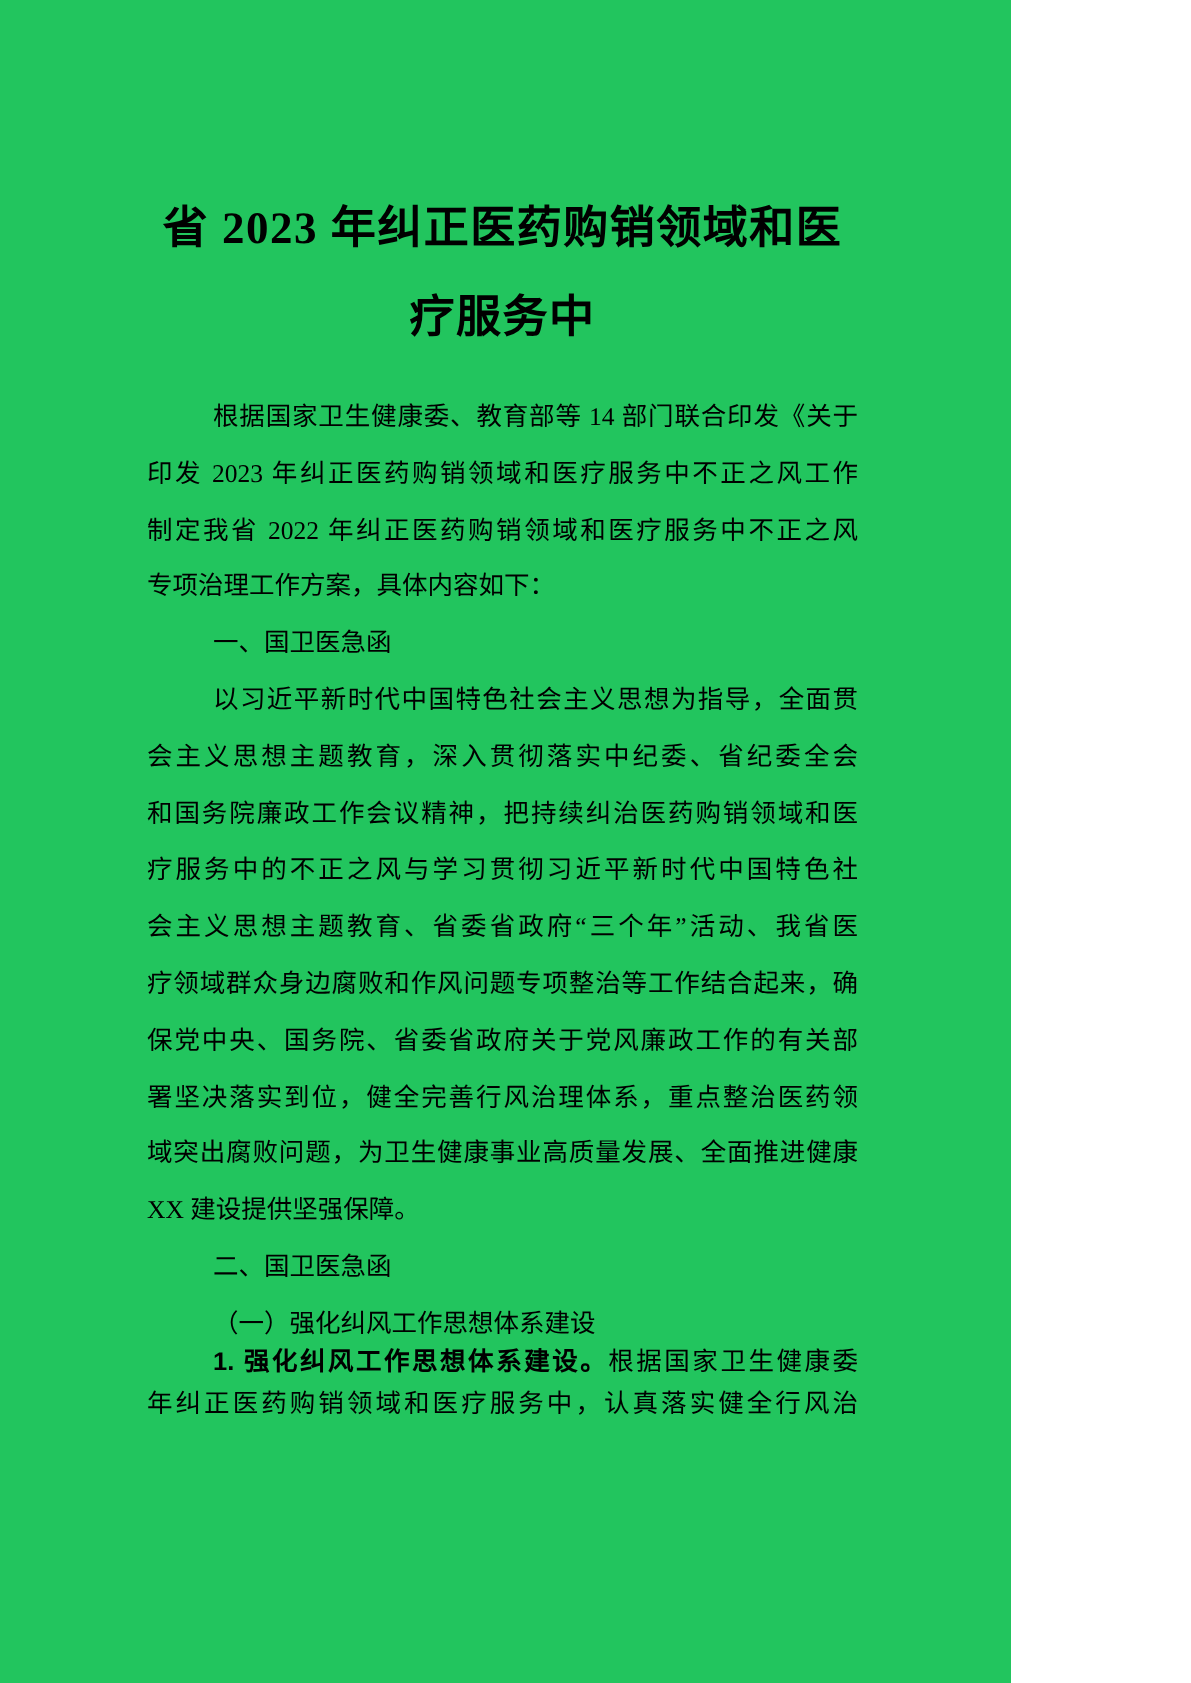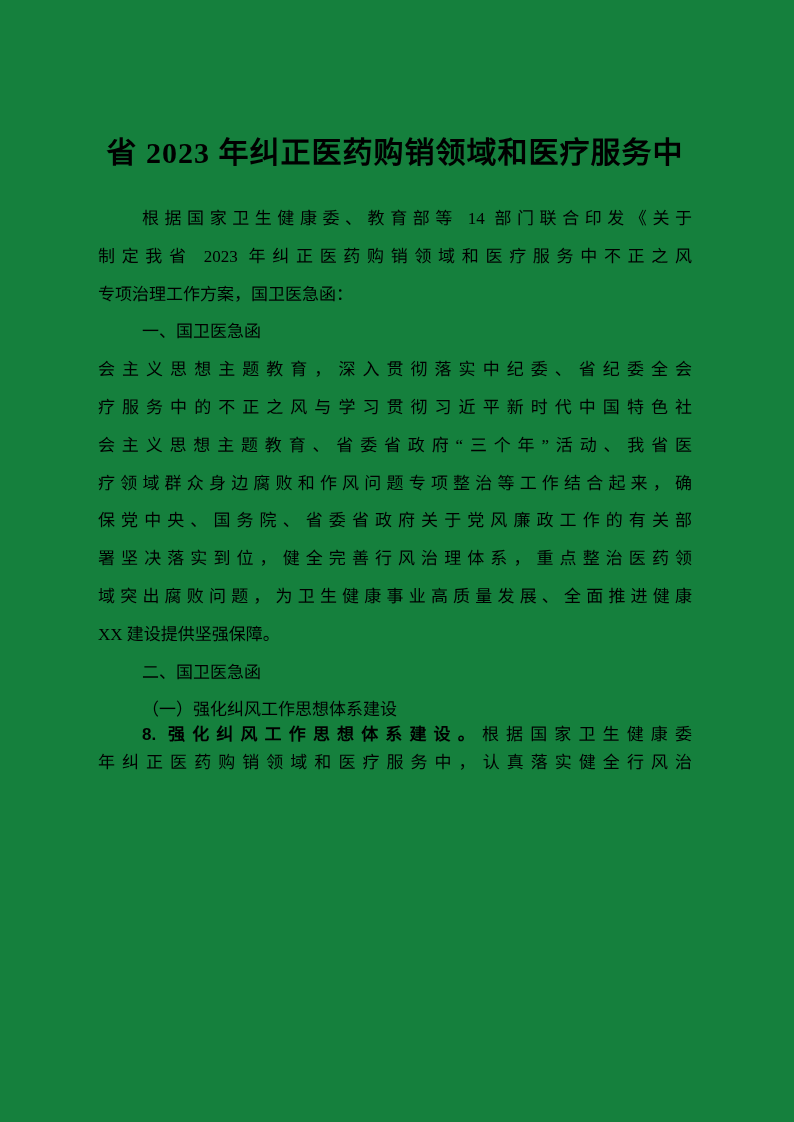--- a/index.html
+++ b/index.html
@@ -9,10 +9,10 @@
   }
   .page {
     position: relative;
-    width: 794px;
+    width: 674px;
     height: 1122px;
     box-sizing: border-box;
-    background: #15803d;
+    background: #22c55e;
     color: #000000;
     padding: 123px 102px 0 98px;
     overflow: hidden;

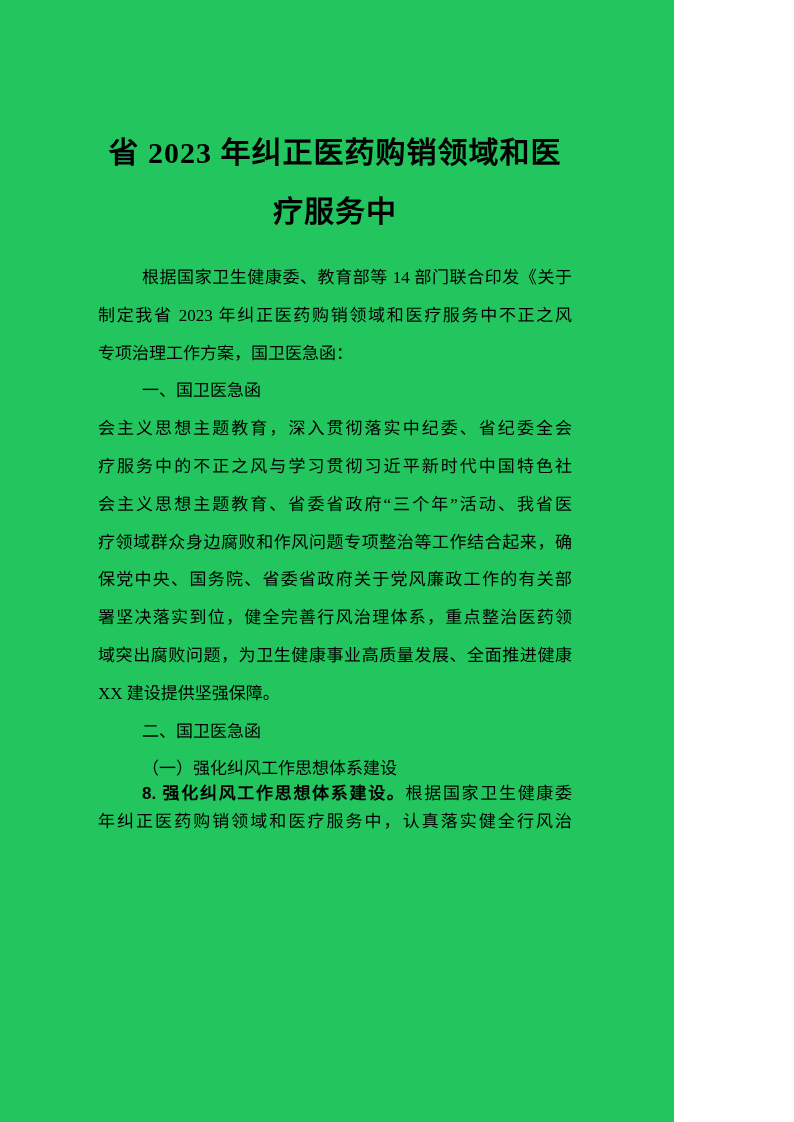--- a/index.html
+++ b/index.html
@@ -65,6 +65,7 @@
   <div class="body-text">
 
     <div class="ln ind">根据国家卫生健康委、教育部等 14 部门联合印发《关于</div>
+    <div class="ln">印发 2023 年纠正医药购销领域和医疗服务中不正之风工作</div>
     <div class="ln">制定我省 2023 年纠正医药购销领域和医疗服务中不正之风</div>
     <div class="ln-end">专项治理工作方案，国卫医急函：</div>
 

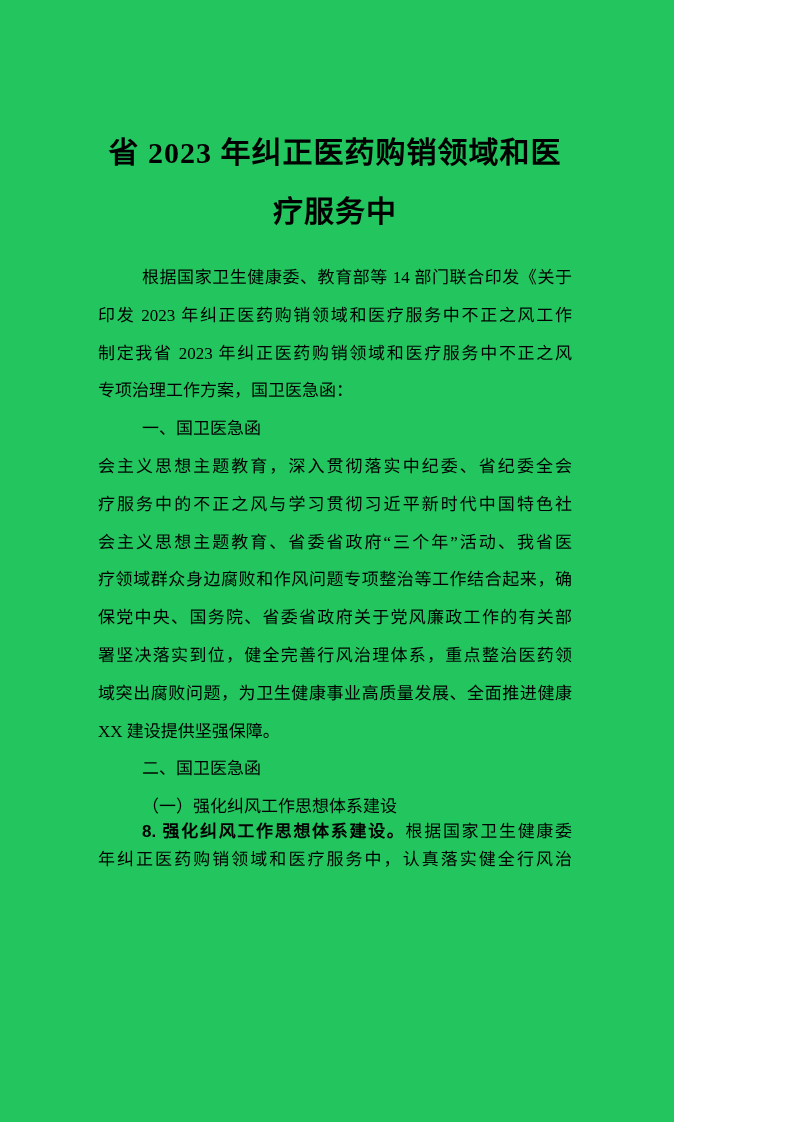--- a/index.html
+++ b/index.html
@@ -66,7 +66,7 @@
 
     <div class="ln ind">根据国家卫生健康委、教育部等 14 部门联合印发《关于</div>
     <div class="ln">印发 2023 年纠正医药购销领域和医疗服务中不正之风工作</div>
-    <div class="ln">制定我省 2023 年纠正医药购销领域和医疗服务中不正之风</div>
+    <div class="ln">制定我省 2022 年纠正医药购销领域和医疗服务中不正之风</div>
     <div class="ln-end">专项治理工作方案，国卫医急函：</div>
 
     <div class="ln-end ind">一、国卫医急函</div>

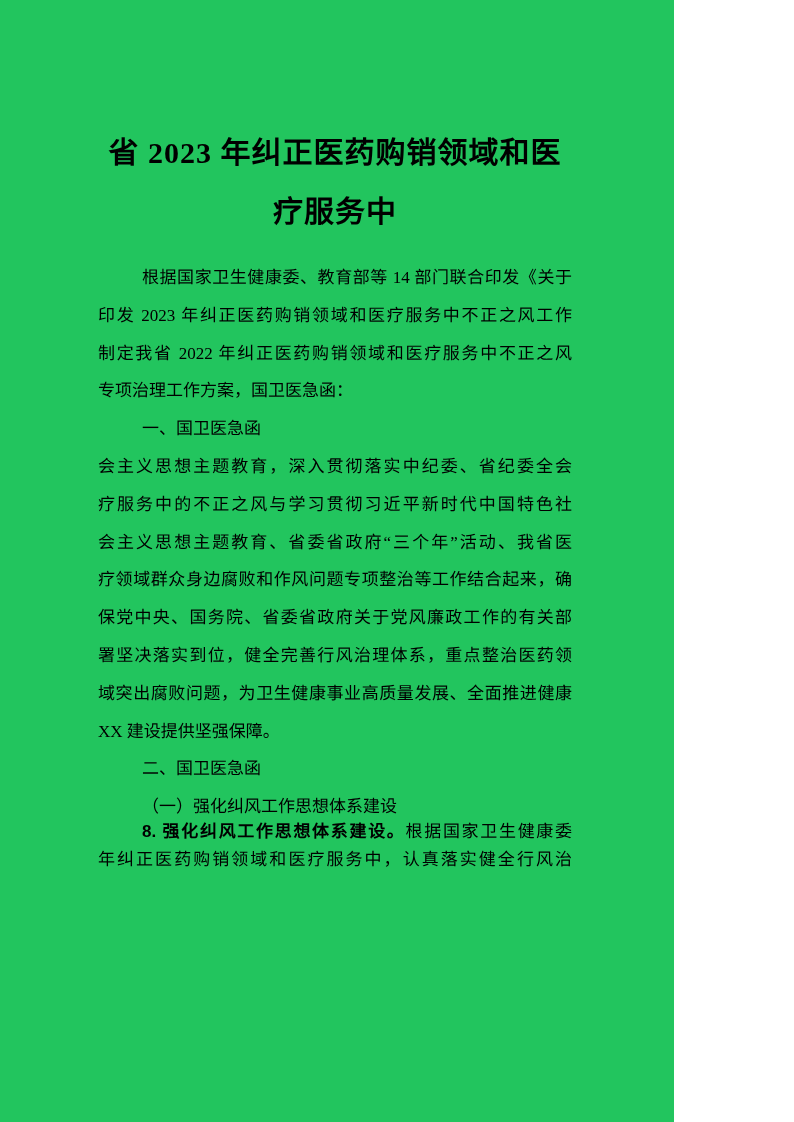--- a/index.html
+++ b/index.html
@@ -67,7 +67,7 @@
     <div class="ln ind">根据国家卫生健康委、教育部等 14 部门联合印发《关于</div>
     <div class="ln">印发 2023 年纠正医药购销领域和医疗服务中不正之风工作</div>
     <div class="ln">制定我省 2022 年纠正医药购销领域和医疗服务中不正之风</div>
-    <div class="ln-end">专项治理工作方案，国卫医急函：</div>
+    <div class="ln-end">专项治理工作方案，具体内容如下：</div>
 
     <div class="ln-end ind">一、国卫医急函</div>
 

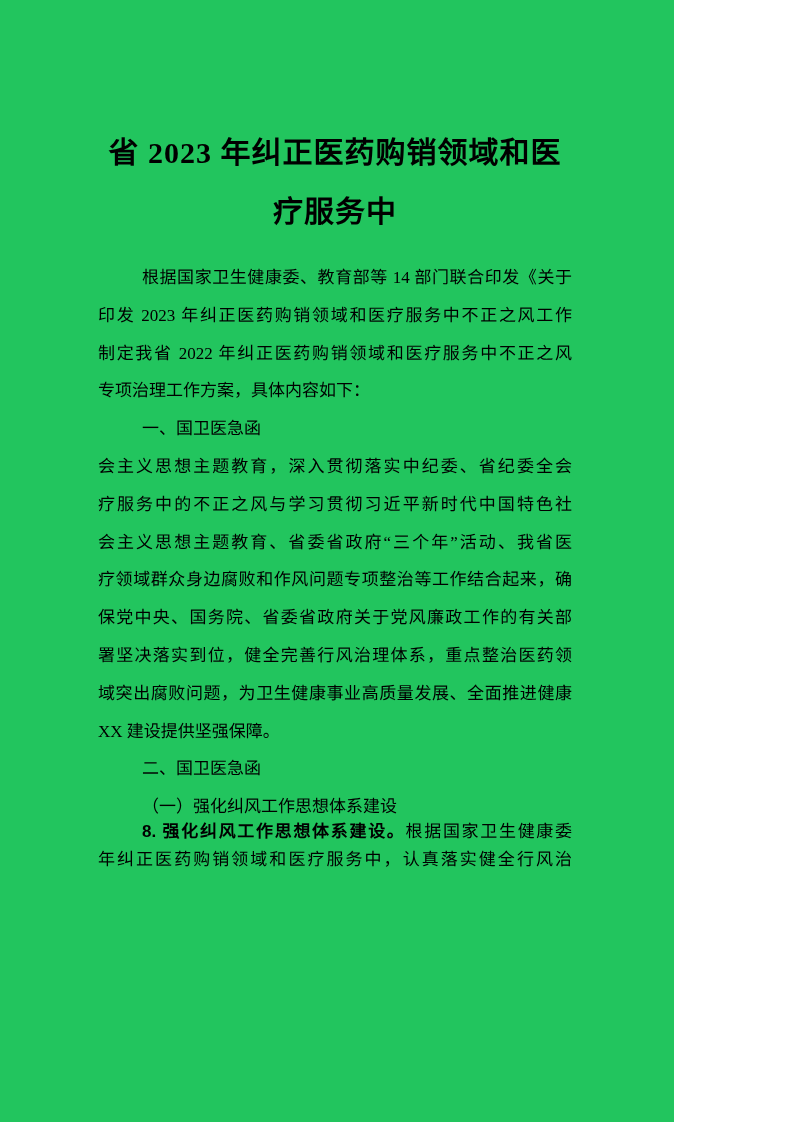--- a/index.html
+++ b/index.html
@@ -71,6 +71,7 @@
 
     <div class="ln-end ind">一、国卫医急函</div>
 
+    <div class="ln ind">以习近平新时代中国特色社会主义思想为指导，全面贯</div>
     <div class="ln">会主义思想主题教育，深入贯彻落实中纪委、省纪委全会</div>
     <div class="ln">疗服务中的不正之风与学习贯彻习近平新时代中国特色社</div>
     <div class="ln">会主义思想主题教育、省委省政府“三个年”活动、我省医</div>

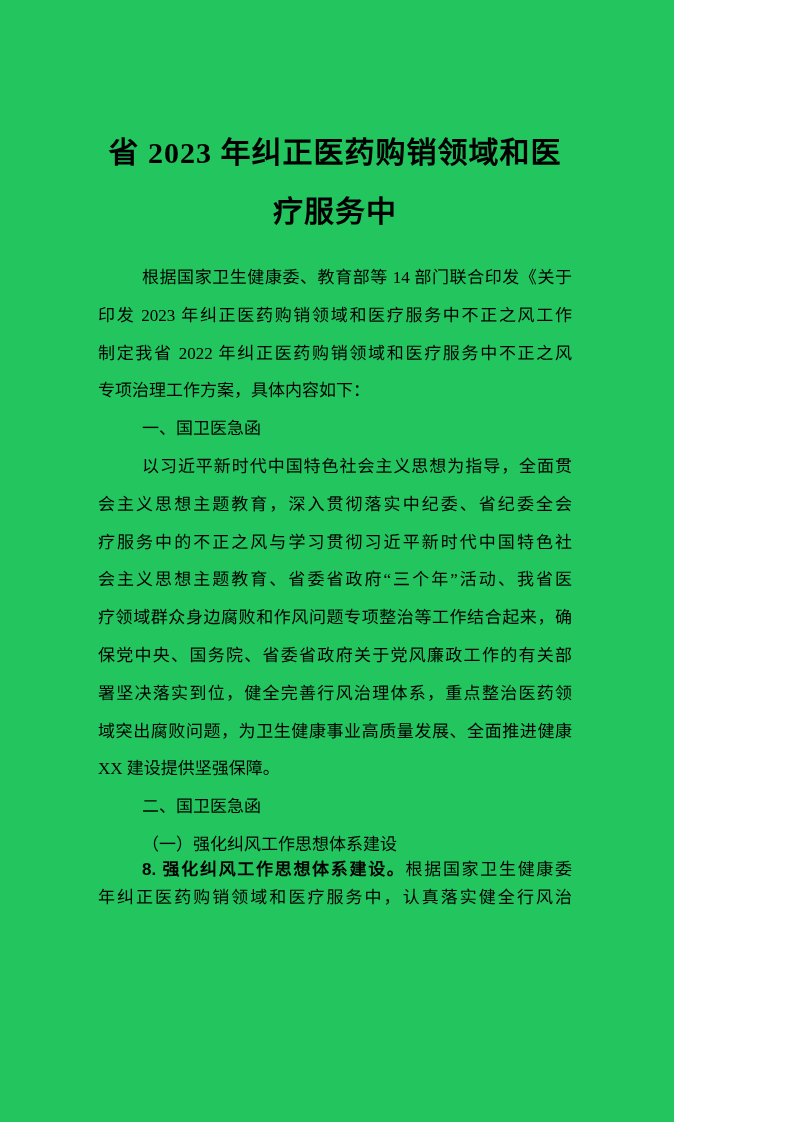--- a/index.html
+++ b/index.html
@@ -73,6 +73,7 @@
 
     <div class="ln ind">以习近平新时代中国特色社会主义思想为指导，全面贯</div>
     <div class="ln">会主义思想主题教育，深入贯彻落实中纪委、省纪委全会</div>
+    <div class="ln">和国务院廉政工作会议精神，把持续纠治医药购销领域和医</div>
     <div class="ln">疗服务中的不正之风与学习贯彻习近平新时代中国特色社</div>
     <div class="ln">会主义思想主题教育、省委省政府“三个年”活动、我省医</div>
     <div class="ln">疗领域群众身边腐败和作风问题专项整治等工作结合起来，确</div>

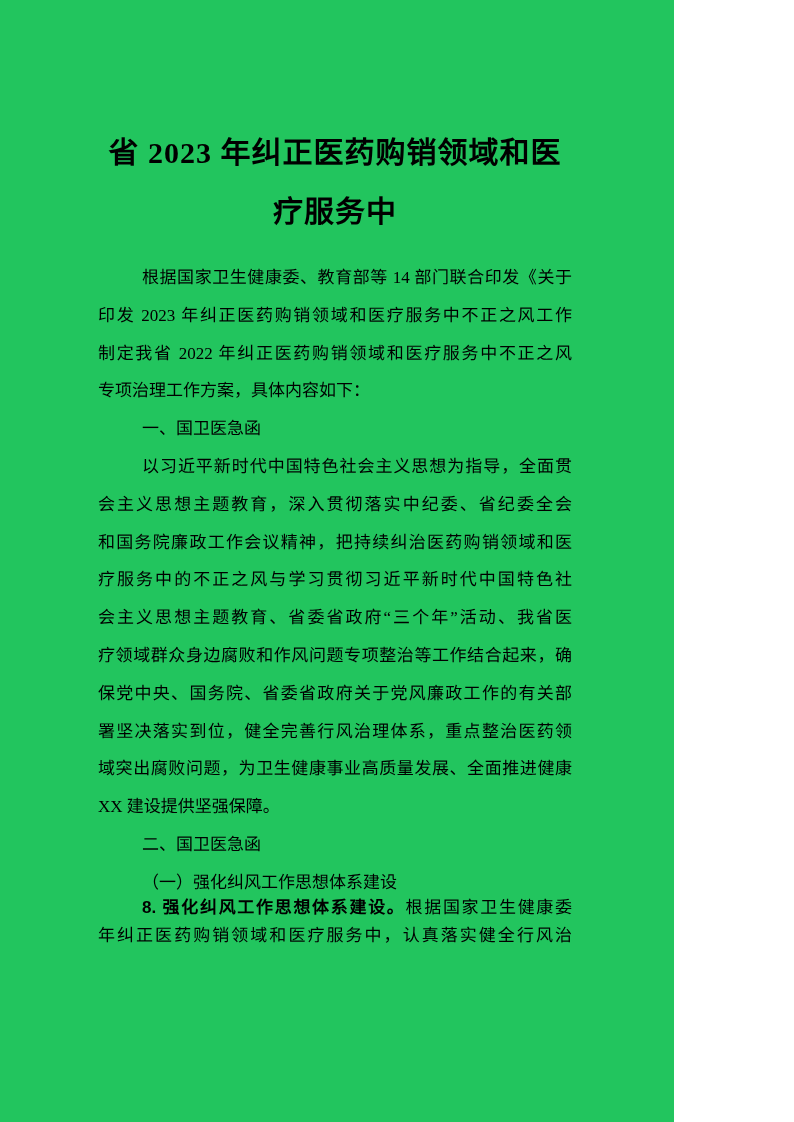--- a/index.html
+++ b/index.html
@@ -86,7 +86,7 @@
     <div class="ln-end ind">（一）强化纠风工作思想体系建设</div>
 
     <div class="item-block">
-      <div class="ln ind"><span class="lead-bold">8. 强化纠风工作思想体系建设。</span><span>根据国家卫生健康委</span></div>
+      <div class="ln ind"><span class="lead-bold">1. 强化纠风工作思想体系建设。</span><span>根据国家卫生健康委</span></div>
       <div class="ln">年纠正医药购销领域和医疗服务中，认真落实健全行风治</div>
     </div>
 

